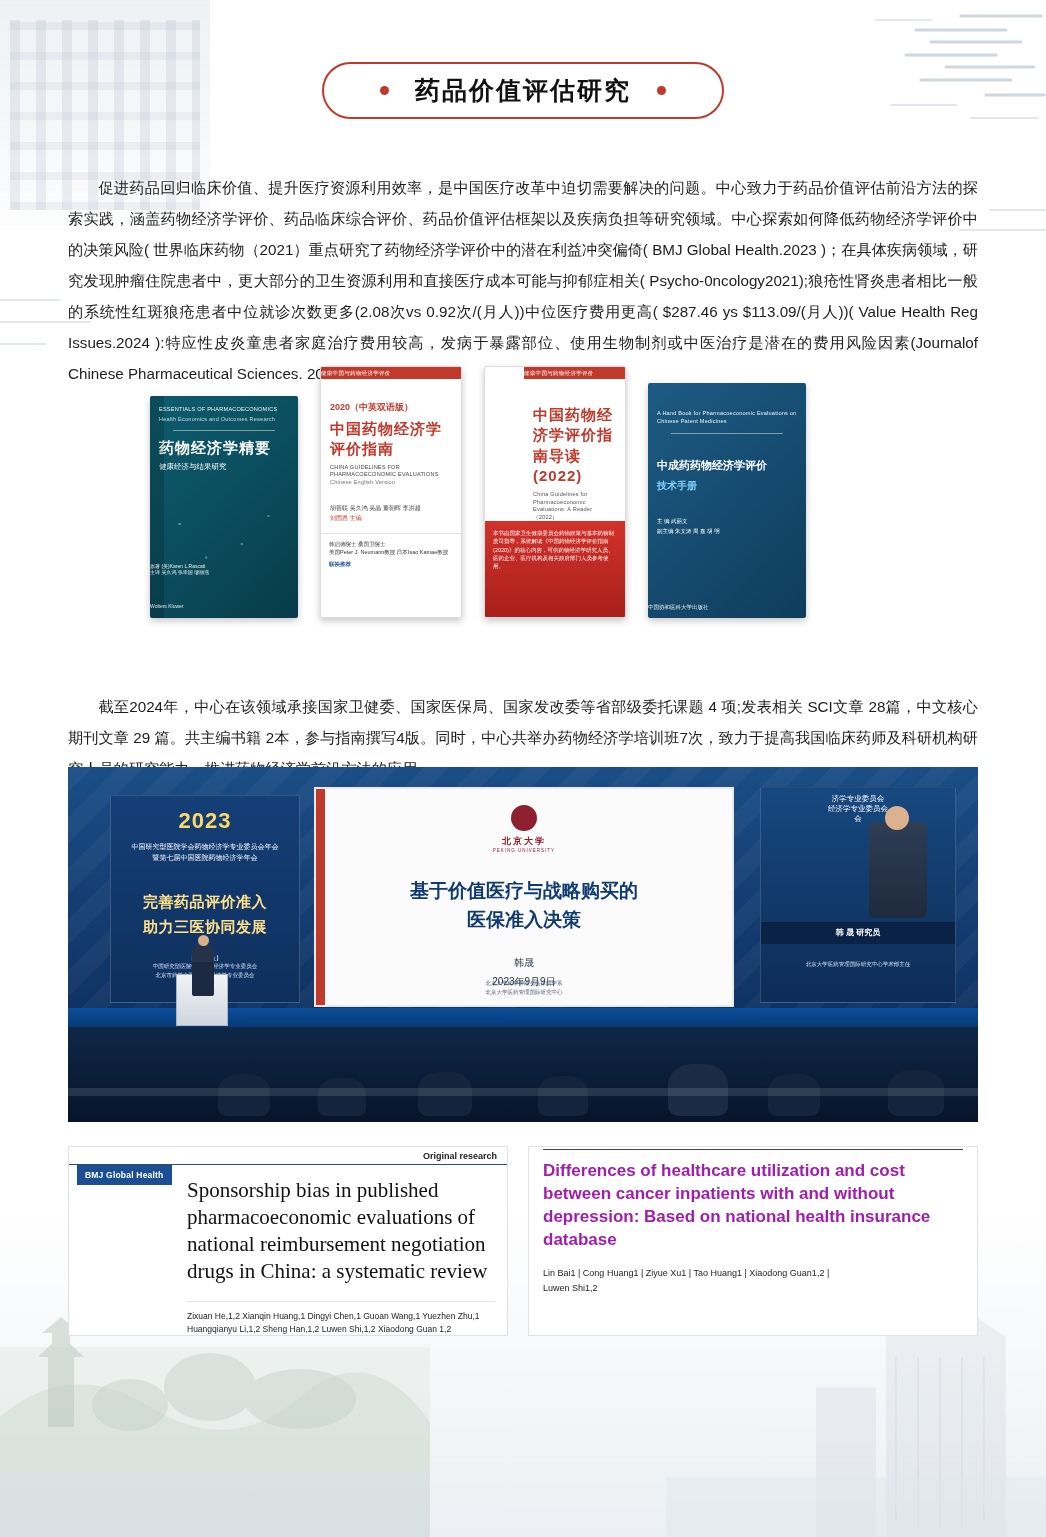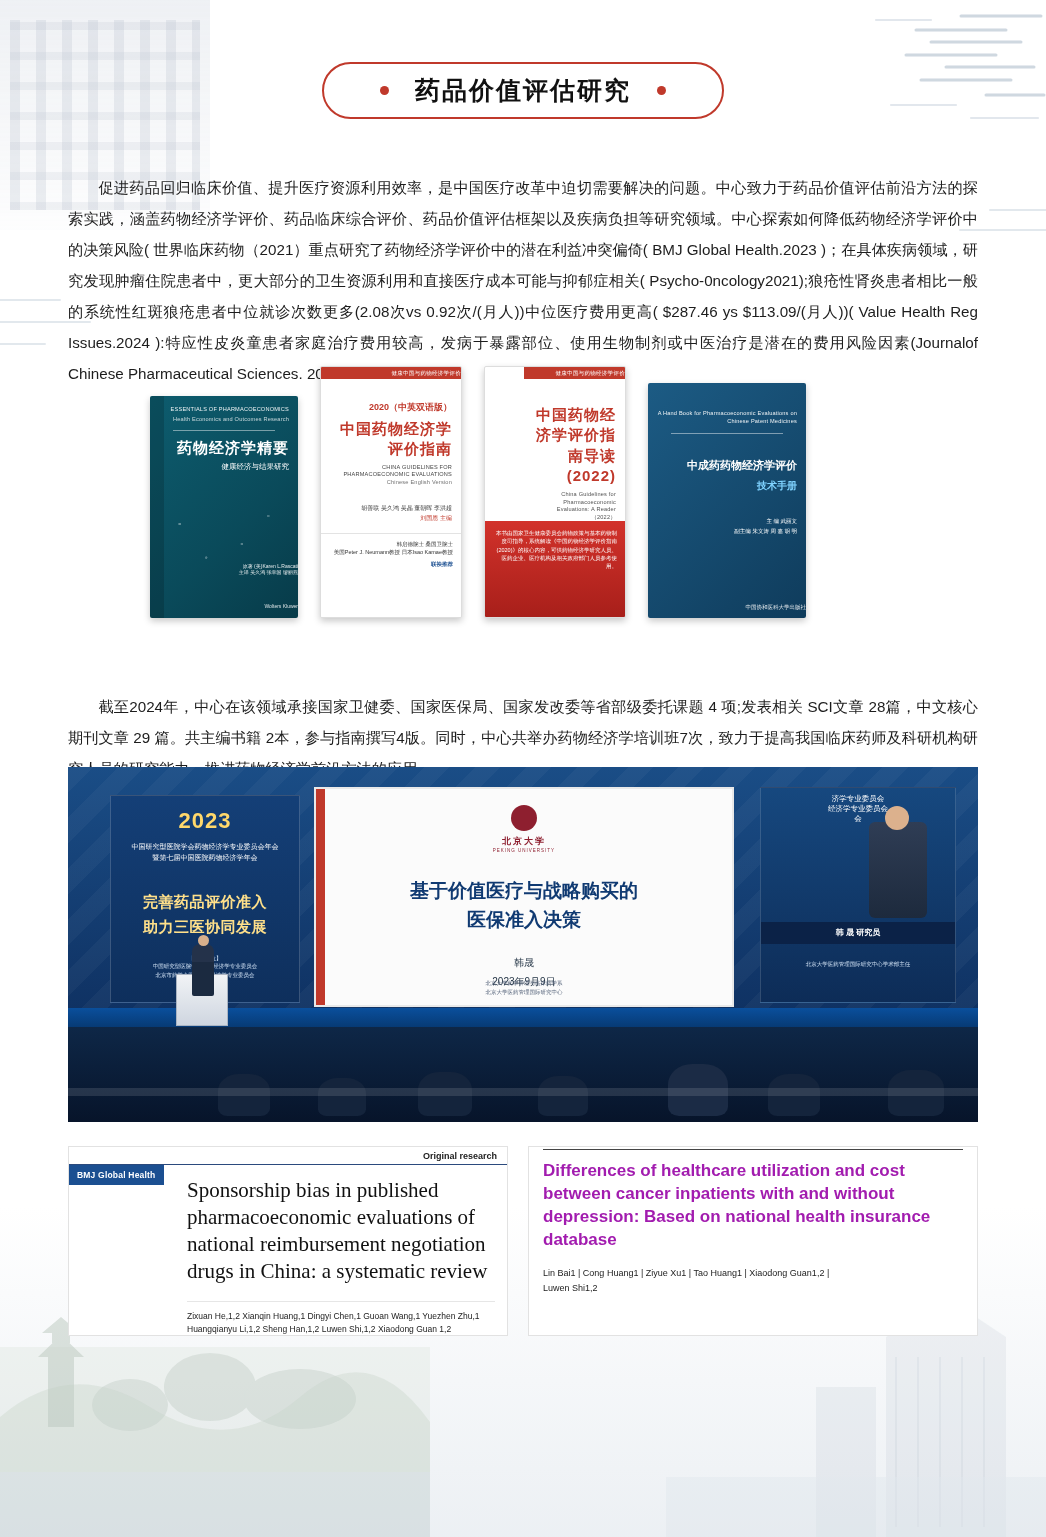--- a/index.html
+++ b/index.html
@@ -129,7 +129,7 @@
     padding: 10px 9px;
     font-size: 7px;
     line-height: 1.35;
-    text-align: right;
+    text-align: left;
   }
   .book .spine {
     position: absolute; left: 0; top: 0; bottom: 0;

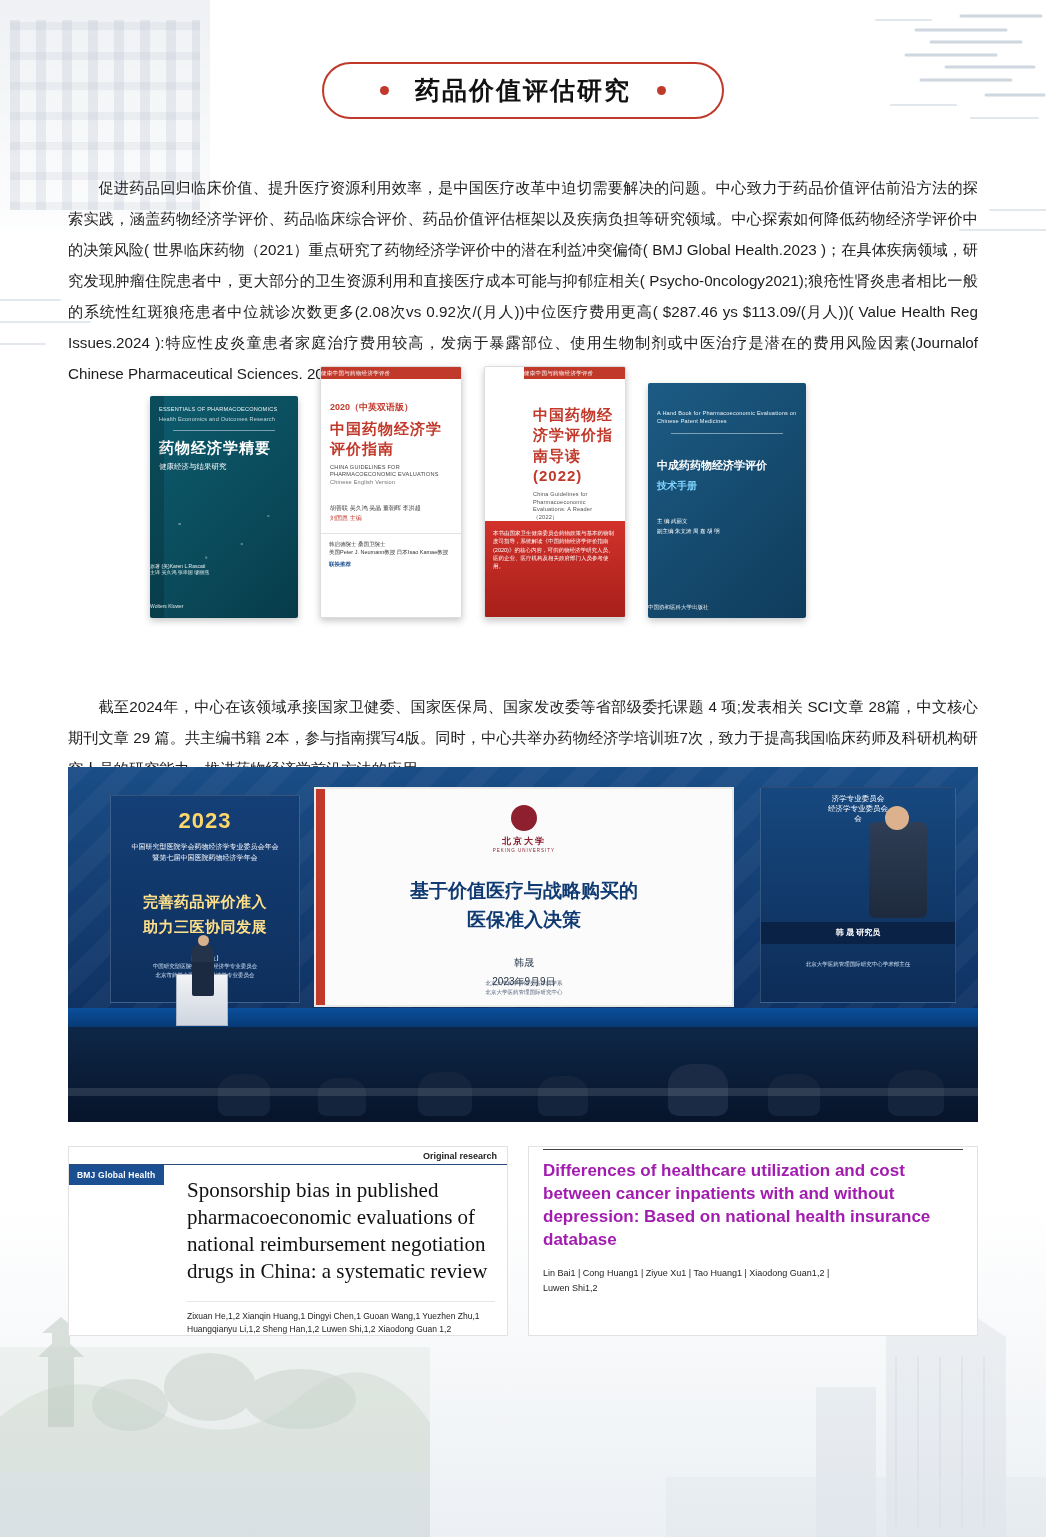--- a/index.html
+++ b/index.html
@@ -330,7 +330,7 @@
     border-bottom: 1px solid #2b4a7d;
   }
   .bmj-tag {
-    position: absolute; left: 0; top: 18px;
+    position: absolute; left: 8px; top: 18px;
     background: #1b4f91; color: #fff;
     font-size: 8.5px; font-weight: bold;
     padding: 5px 8px;

